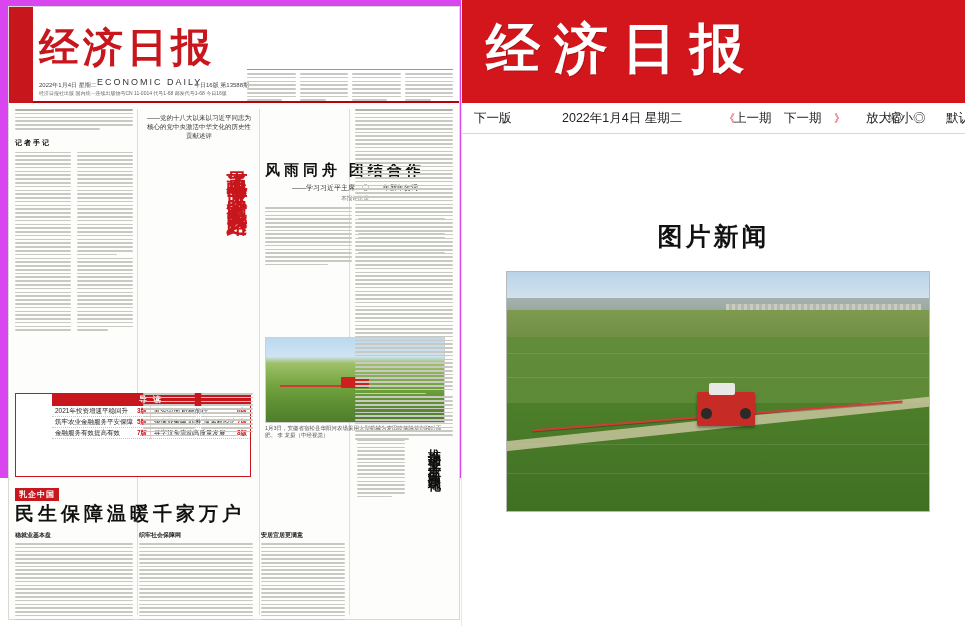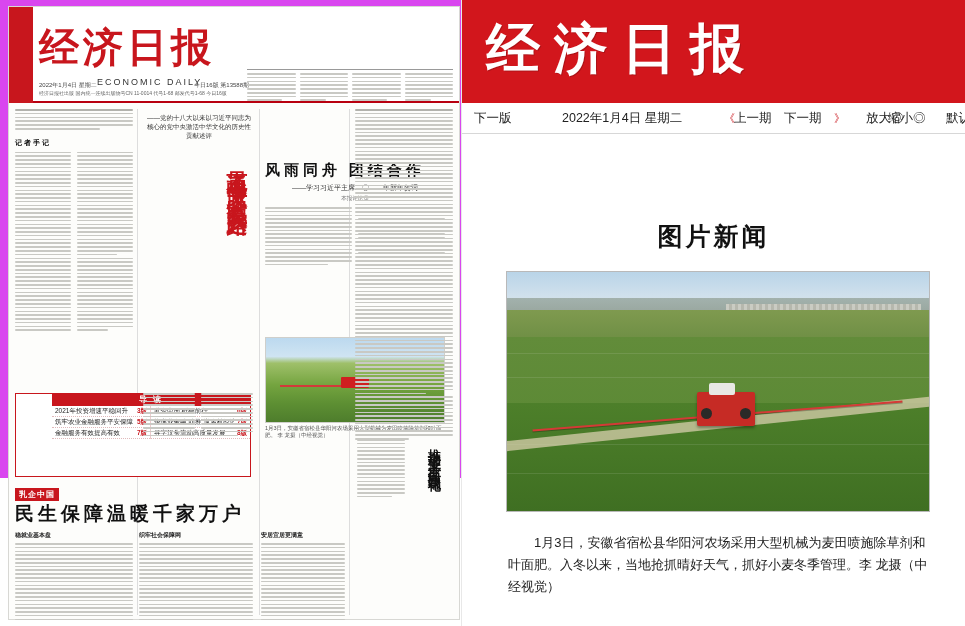--- a/index.html
+++ b/index.html
@@ -940,7 +940,6 @@
       </div>
     </div>
 
-    <div class="caption">1月3日，安徽省宿松县华阳河农场采用大型机械为麦田喷施除草剂和叶面肥。入冬以来，当地抢抓晴好天气，抓好小麦冬季管理。李 龙摄（中经视觉）</div>
   </div>
 
 </div>

